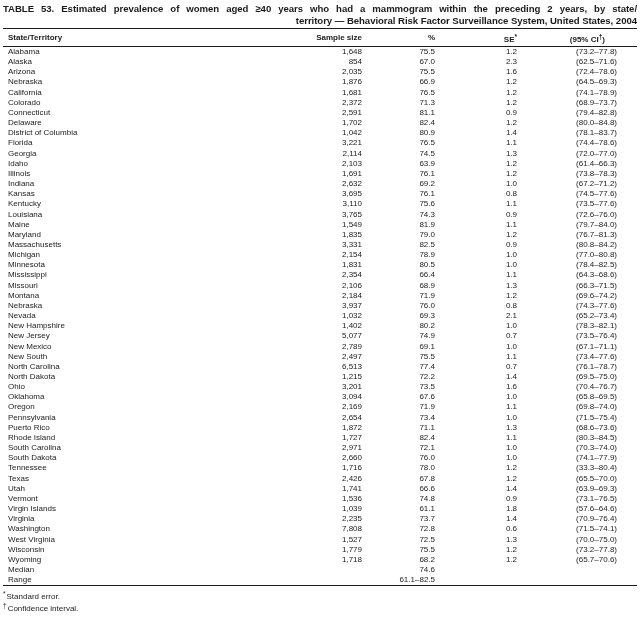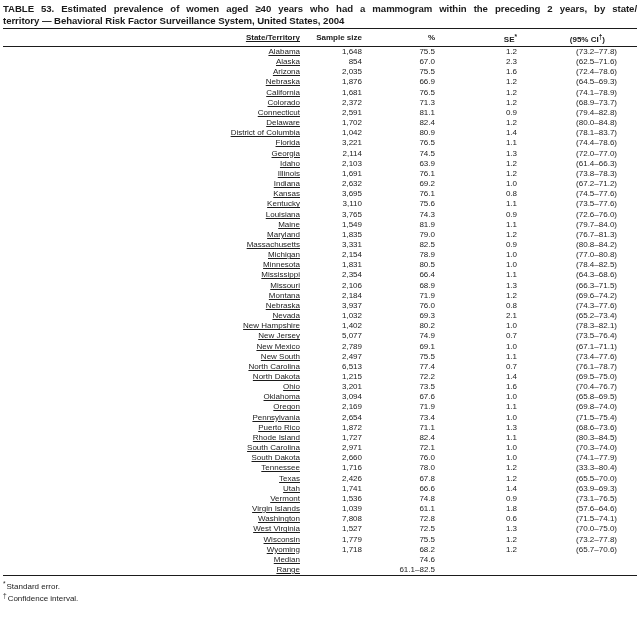--- a/index.html
+++ b/index.html
@@ -30,7 +30,7 @@
     text-align-last: justify;
   }
   .title-line2 {
-    text-align: left;
+    text-align: right;
   }
   table.data {
     width: 634px;

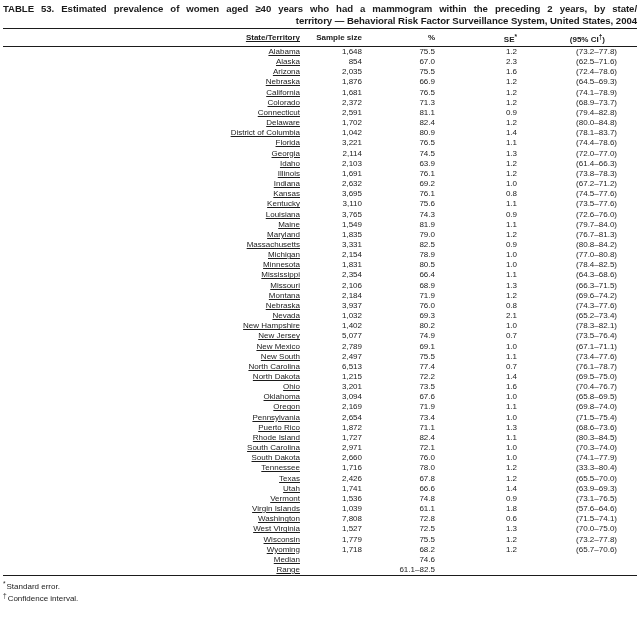--- a/index.html
+++ b/index.html
@@ -56,7 +56,7 @@
     white-space: nowrap;
     overflow: hidden;
   }
-  .c-state  { text-align: right; padding-left: 5px; text-decoration: underline; }
+  .c-state  { text-align: left; padding-left: 5px; }
   th.c-state{ padding-left: 5px; }
   .c-num    { text-align: right; }
   th.th-ci  { padding-right: 12px; }

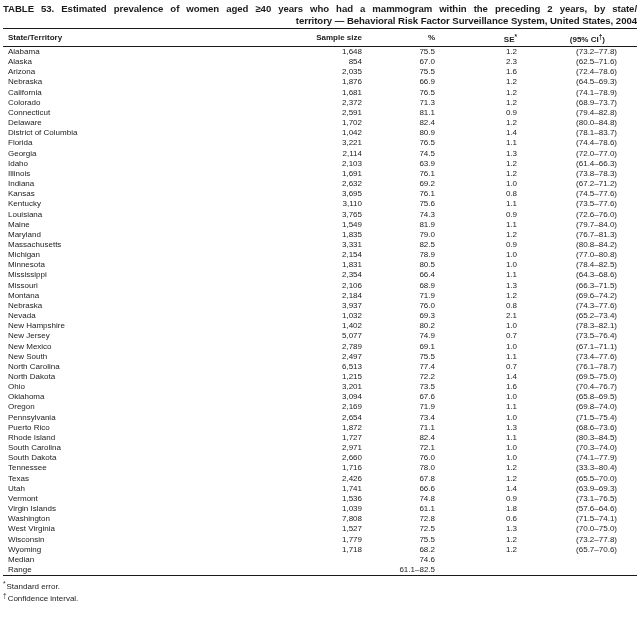--- a/index.html
+++ b/index.html
@@ -473,6 +473,14 @@
           <td class="c-spacer"></td>
         </tr>
         <tr>
+          <td class="c-state">Virginia</td>
+          <td class="c-num">2,235</td>
+          <td class="c-num">73.7</td>
+          <td class="c-num">1.4</td>
+          <td class="c-num cell-ci">(70.9–76.4)</td>
+          <td class="c-spacer"></td>
+        </tr>
+        <tr>
           <td class="c-state">Washington</td>
           <td class="c-num">7,808</td>
           <td class="c-num">72.8</td>

